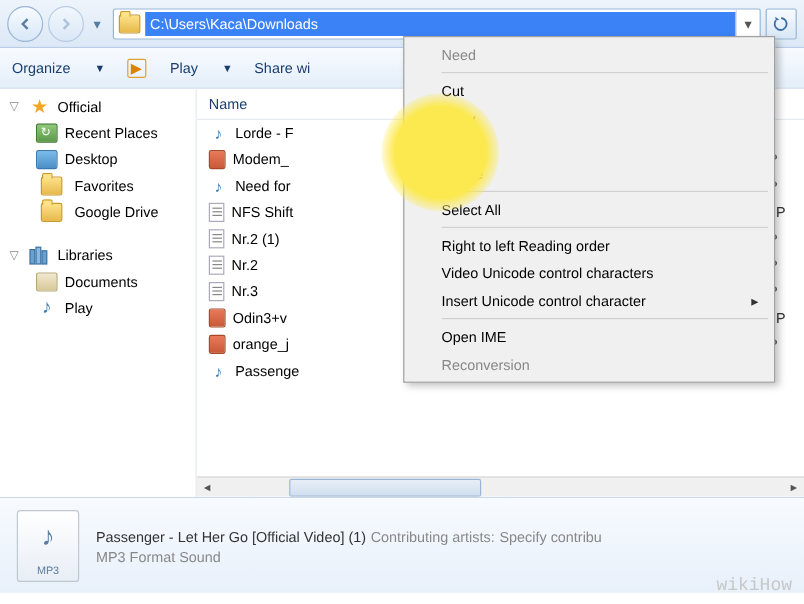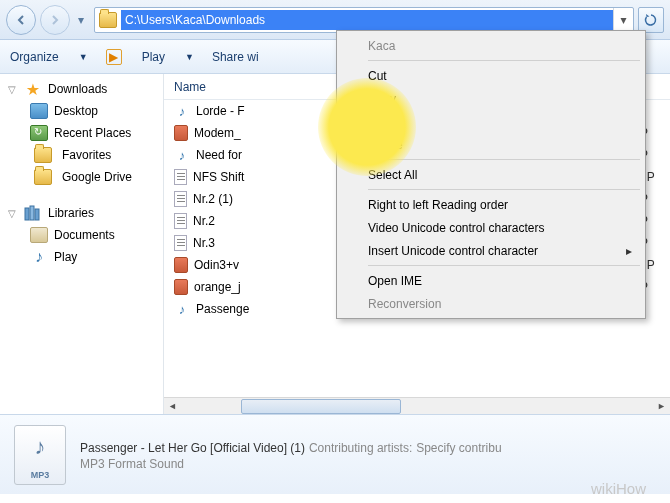--- a/index.html
+++ b/index.html
@@ -222,7 +222,7 @@
 <div class="hili"></div>
 
 <div class="ctxmenu">
-  <div class="ctxitem dis">Kaca</div>
+  <div class="ctxitem dis">Need</div>
   <div class="ctxsep"></div>
   <div class="ctxitem">Cut</div>
   <div class="ctxitem">Copy</div>

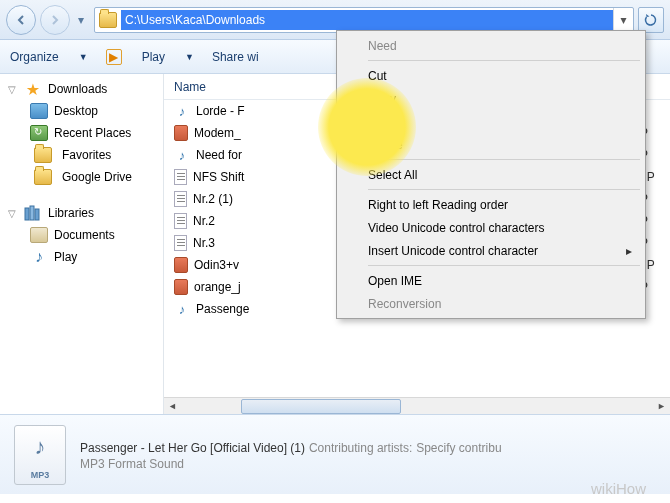--- a/index.html
+++ b/index.html
@@ -111,7 +111,7 @@
       <div class="navhdr">
           <span class="exp">▽</span>
           <span class="icn star">★</span>
-          <span>Downloads</span>
+          <span>Official</span>
         </div>
       <div class="navitem">
           <span class="icn desk"></span>

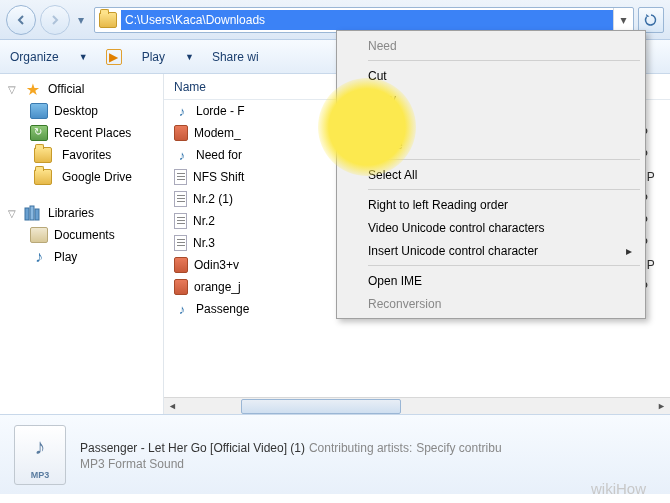--- a/index.html
+++ b/index.html
@@ -114,12 +114,12 @@
           <span>Official</span>
         </div>
       <div class="navitem">
+          <span class="icn clock"></span>
+          <span>Recent Places</span>
+        </div>
+      <div class="navitem">
           <span class="icn desk"></span>
           <span>Desktop</span>
-        </div>
-      <div class="navitem">
-          <span class="icn clock"></span>
-          <span>Recent Places</span>
         </div>
       <div class="navitem">
           <span class="icn foldicn"></span>

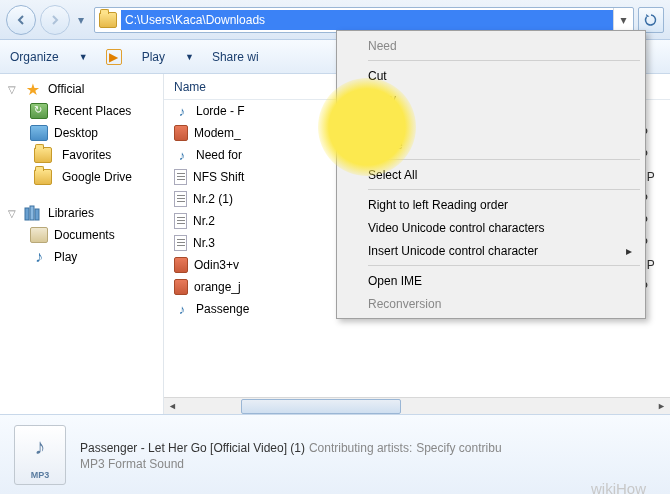--- a/index.html
+++ b/index.html
@@ -53,7 +53,7 @@
 .detbar{height:80px;background:linear-gradient(#f7fbff,#e8f0fa);border-top:1px solid #c8d8ea;display:flex;align-items:center;padding:8px 14px;gap:14px}
 .bigicn{width:52px;height:60px;border:1px solid #c0c8d0;background:linear-gradient(#fff,#e8eef6);border-radius:3px;display:flex;flex-direction:column;align-items:center;justify-content:flex-end;padding-bottom:4px;position:relative}
 .bigicn .n{color:#5a7ca0;font-size:22px;position:absolute;top:8px}
-.bigicn .l{font-size:9px;color:#5a7ca0;font-weight:bold}
+.bigicn .l{font-size:9px;color:#5a7ca0;font-weight:normal}
 .detx{flex:1}
 .dett{font-size:14px;color:#333}
 .dett .g{color:#888}

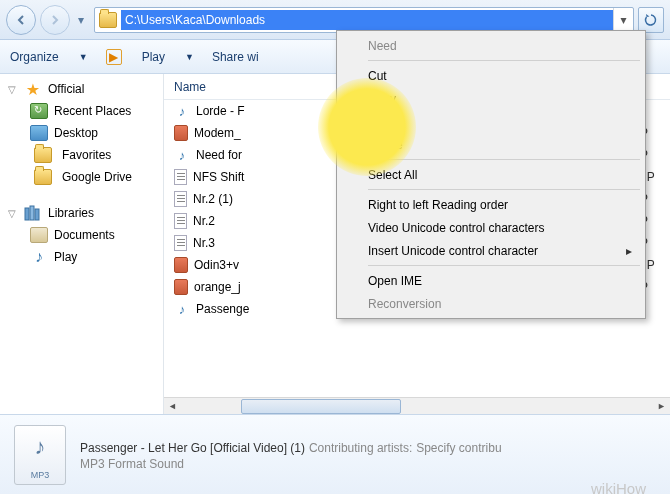--- a/index.html
+++ b/index.html
@@ -58,7 +58,7 @@
 .dett{font-size:14px;color:#333}
 .dett .g{color:#888}
 .dets{color:#888;margin-top:2px}
-.wm{position:absolute;bottom:6px;right:24px;color:#c8c8c8;font-size:15px;font-family:Liberation Sans, sans-serif;z-index:30}
+.wm{position:absolute;bottom:6px;right:10px;color:#c8c8c8;font-size:15px;font-family:Liberation Mono, monospace;z-index:30}
 .datecol{position:absolute;right:6px;top:26px;width:34px;color:#333}
 .datecol div{height:22px;line-height:22px}
 </style>

